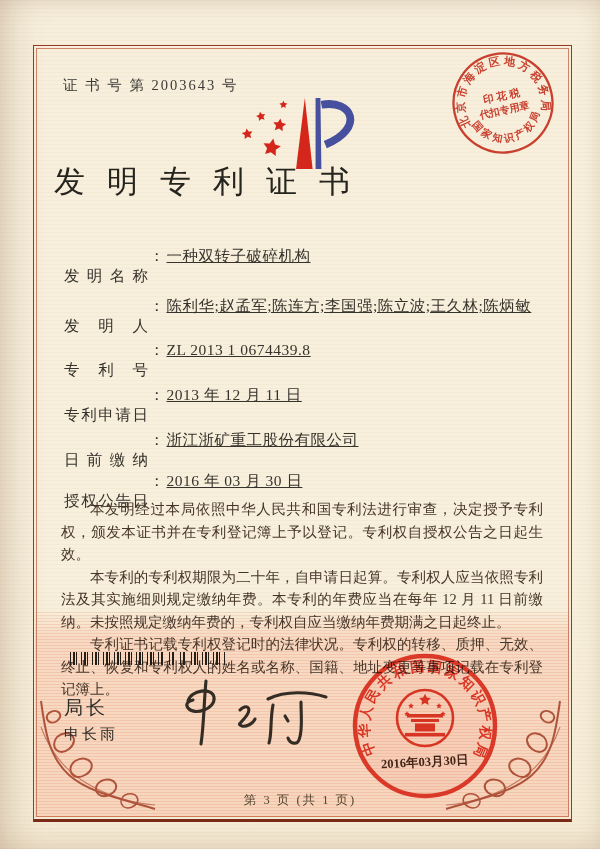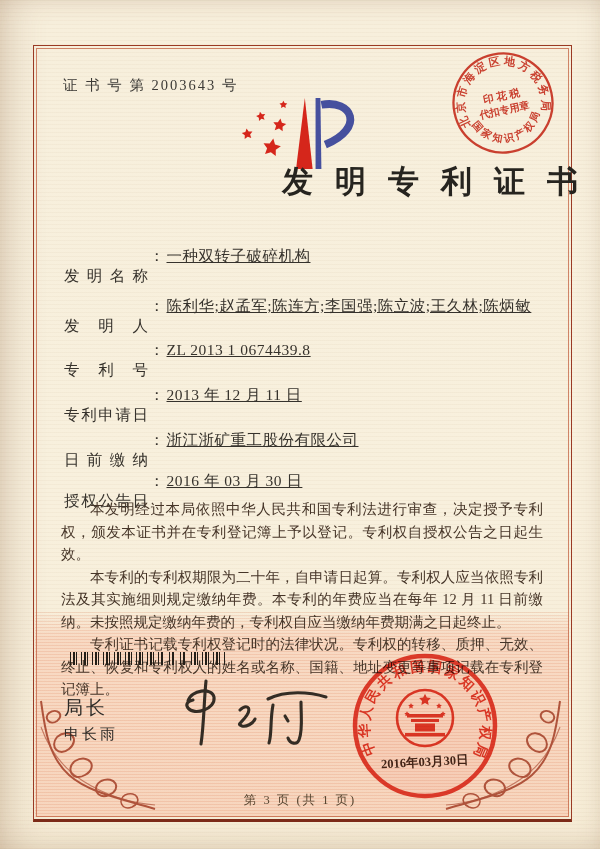--- a/index.html
+++ b/index.html
@@ -45,9 +45,9 @@
   }
   .logo{left:234px;top:96px;width:128px;height:76px;z-index:3;}
   .title{
-    left:0;right:0;top:161px;text-align:right;z-index:3;
-    font-size:31px;font-weight:700;color:#26241f;
-    letter-spacing:22px;text-indent:22px;
+    left:0;right:0;top:161px;text-align:left;z-index:3;
+    font-size:31px;font-weight:400;color:#26241f;
+    letter-spacing:22px;text-indent:22px;padding-left:32px;
   }
   .field{position:absolute;left:64px;z-index:3;font-size:15.5px;color:#36322c;white-space:nowrap;}
   .f0{top:246px}.f1{top:296px}.f2{top:340px}.f3{top:385px}.f4{top:430px}.f5{top:471px}

